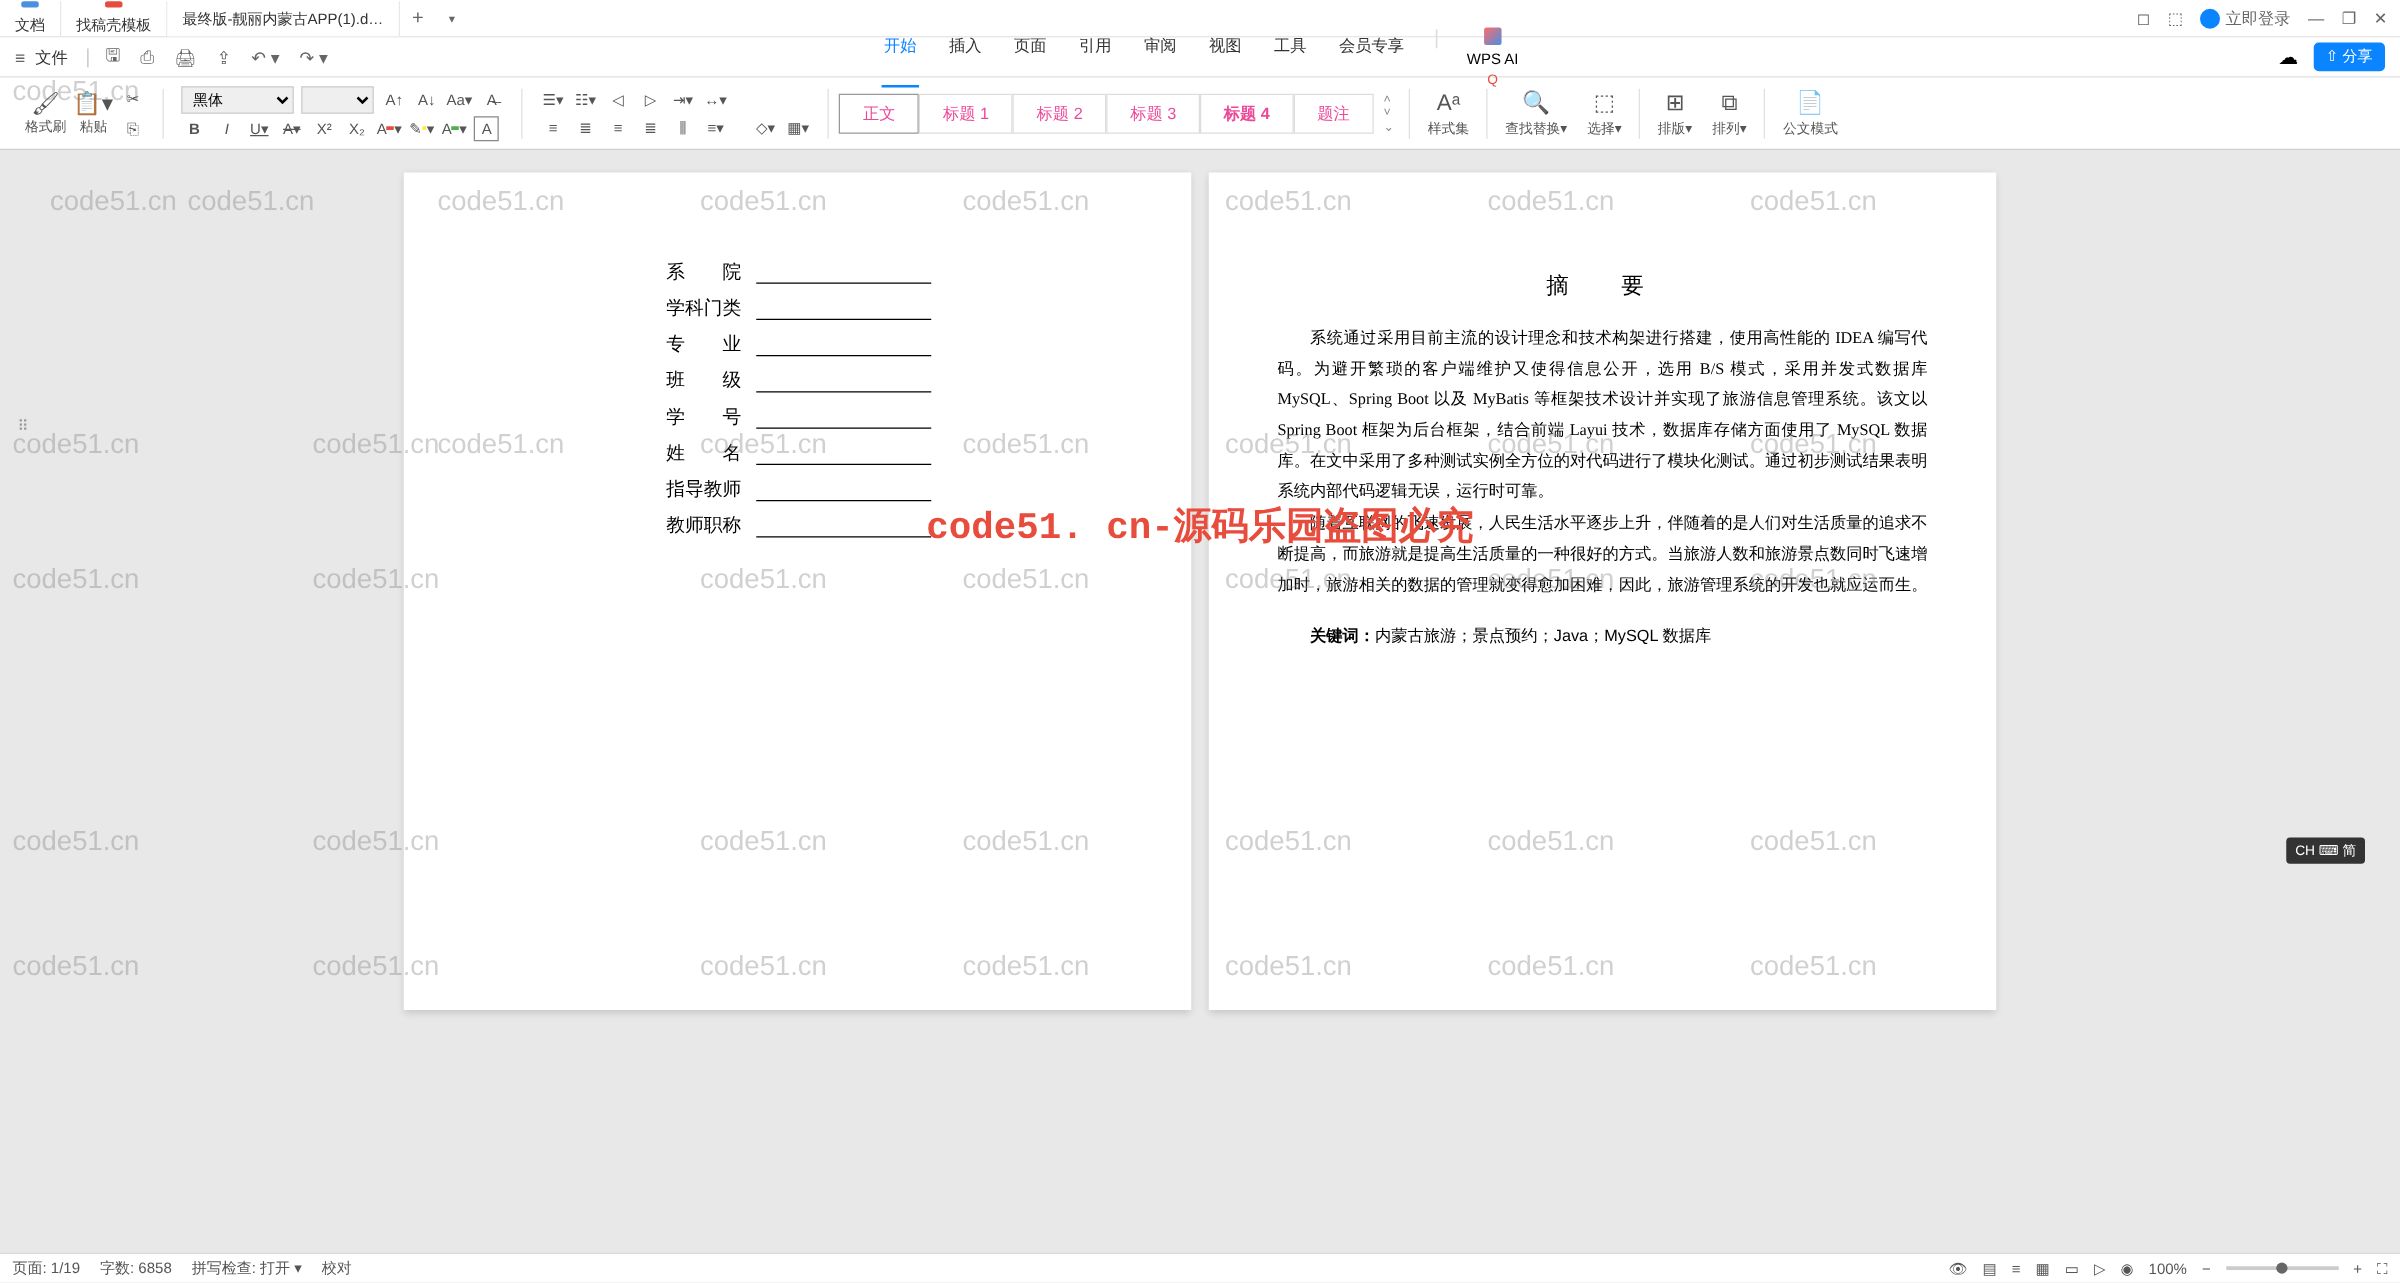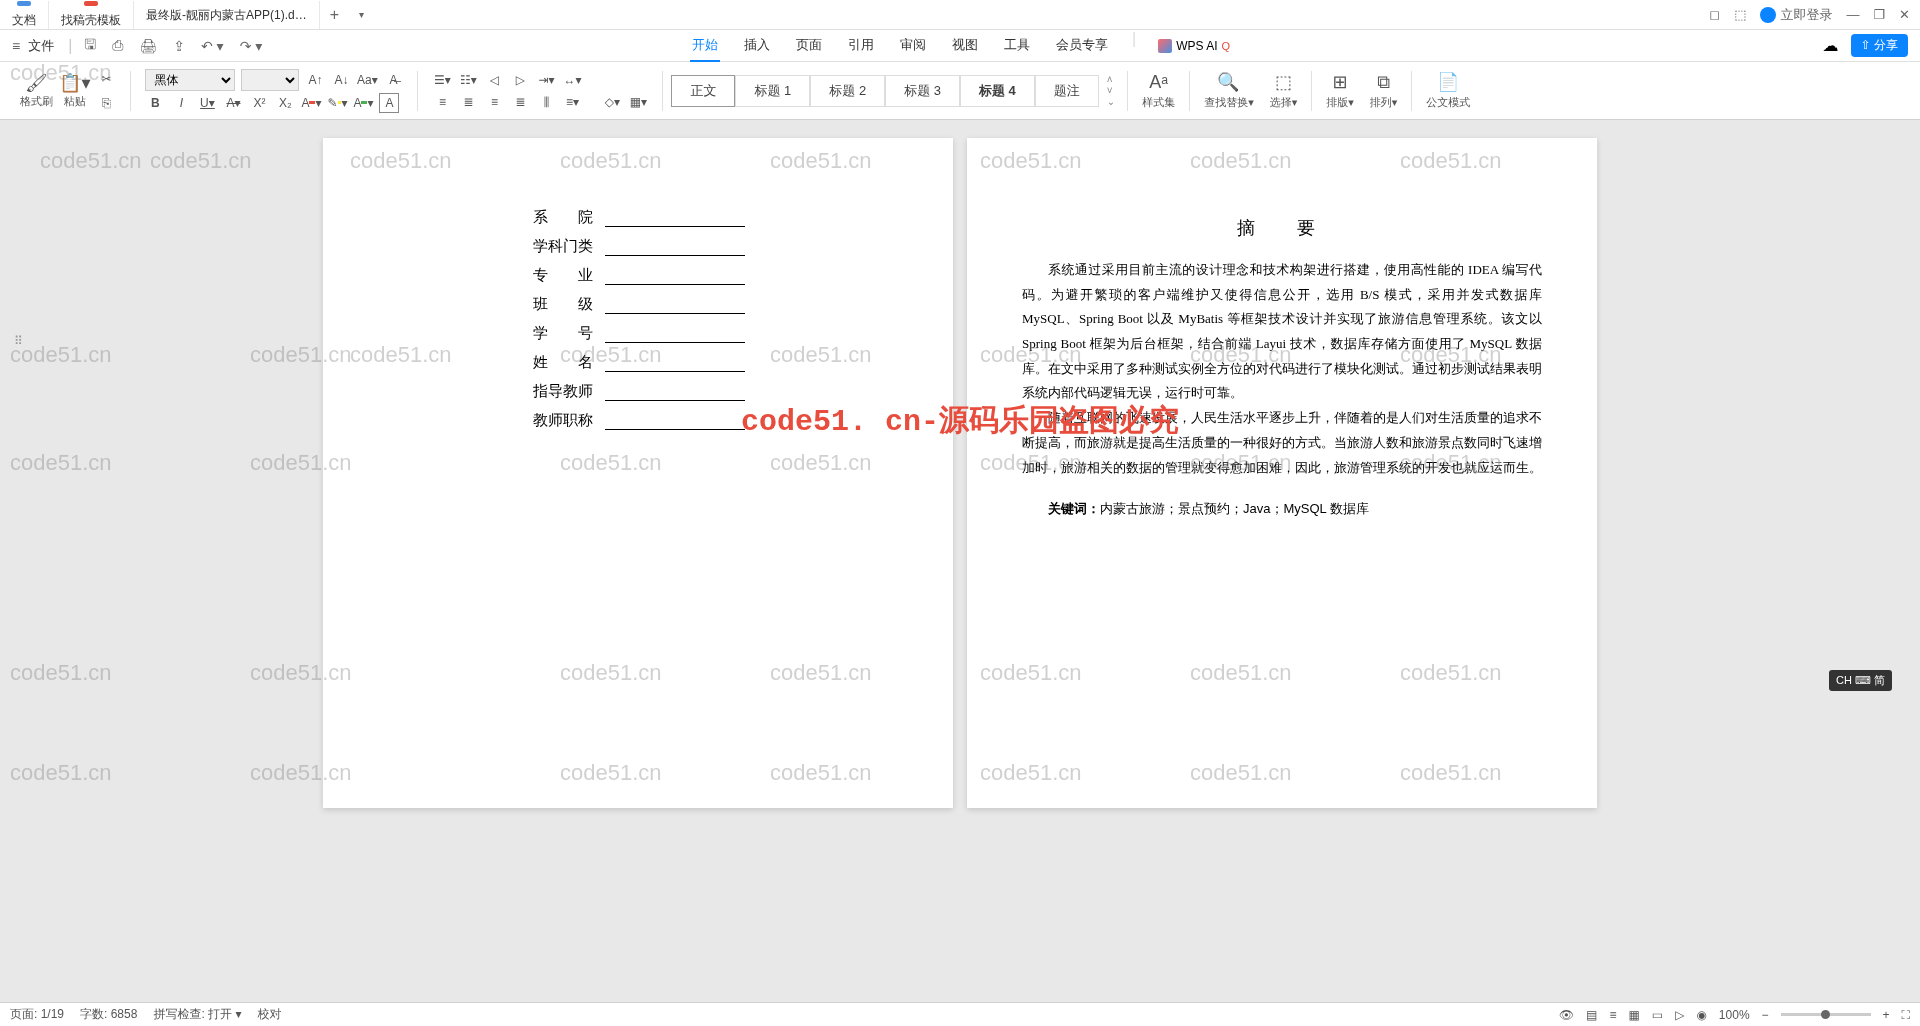--- a/index.html
+++ b/index.html
@@ -29,7 +29,7 @@
 .menu-tabs { position: absolute; left: 50%; transform: translateX(-50%); display: flex; gap: 22px; }
 .menu-tab { font-size: 13px; color: #333; padding: 6px 2px; cursor: pointer; }
 .menu-tab.active { color: #0a84ff; border-bottom: 2px solid #0a84ff; }
-.wps-ai { font-size: 12px; display: flex; align-items: center; gap: 4px; }
+.wps-ai { font-size: 12px; display: flex; align-items: center; gap: 4px; flex-direction: column; }
 .wps-ai-badge { width:14px; height:14px; background: linear-gradient(135deg,#ff6b6b,#4a90e2); border-radius:2px;}
 .menu-right { margin-left: auto; display: flex; align-items: center; gap: 12px; }
 .share-btn { background: #0a84ff; color: white; padding: 3px 10px; border-radius: 4px; font-size: 12px; }

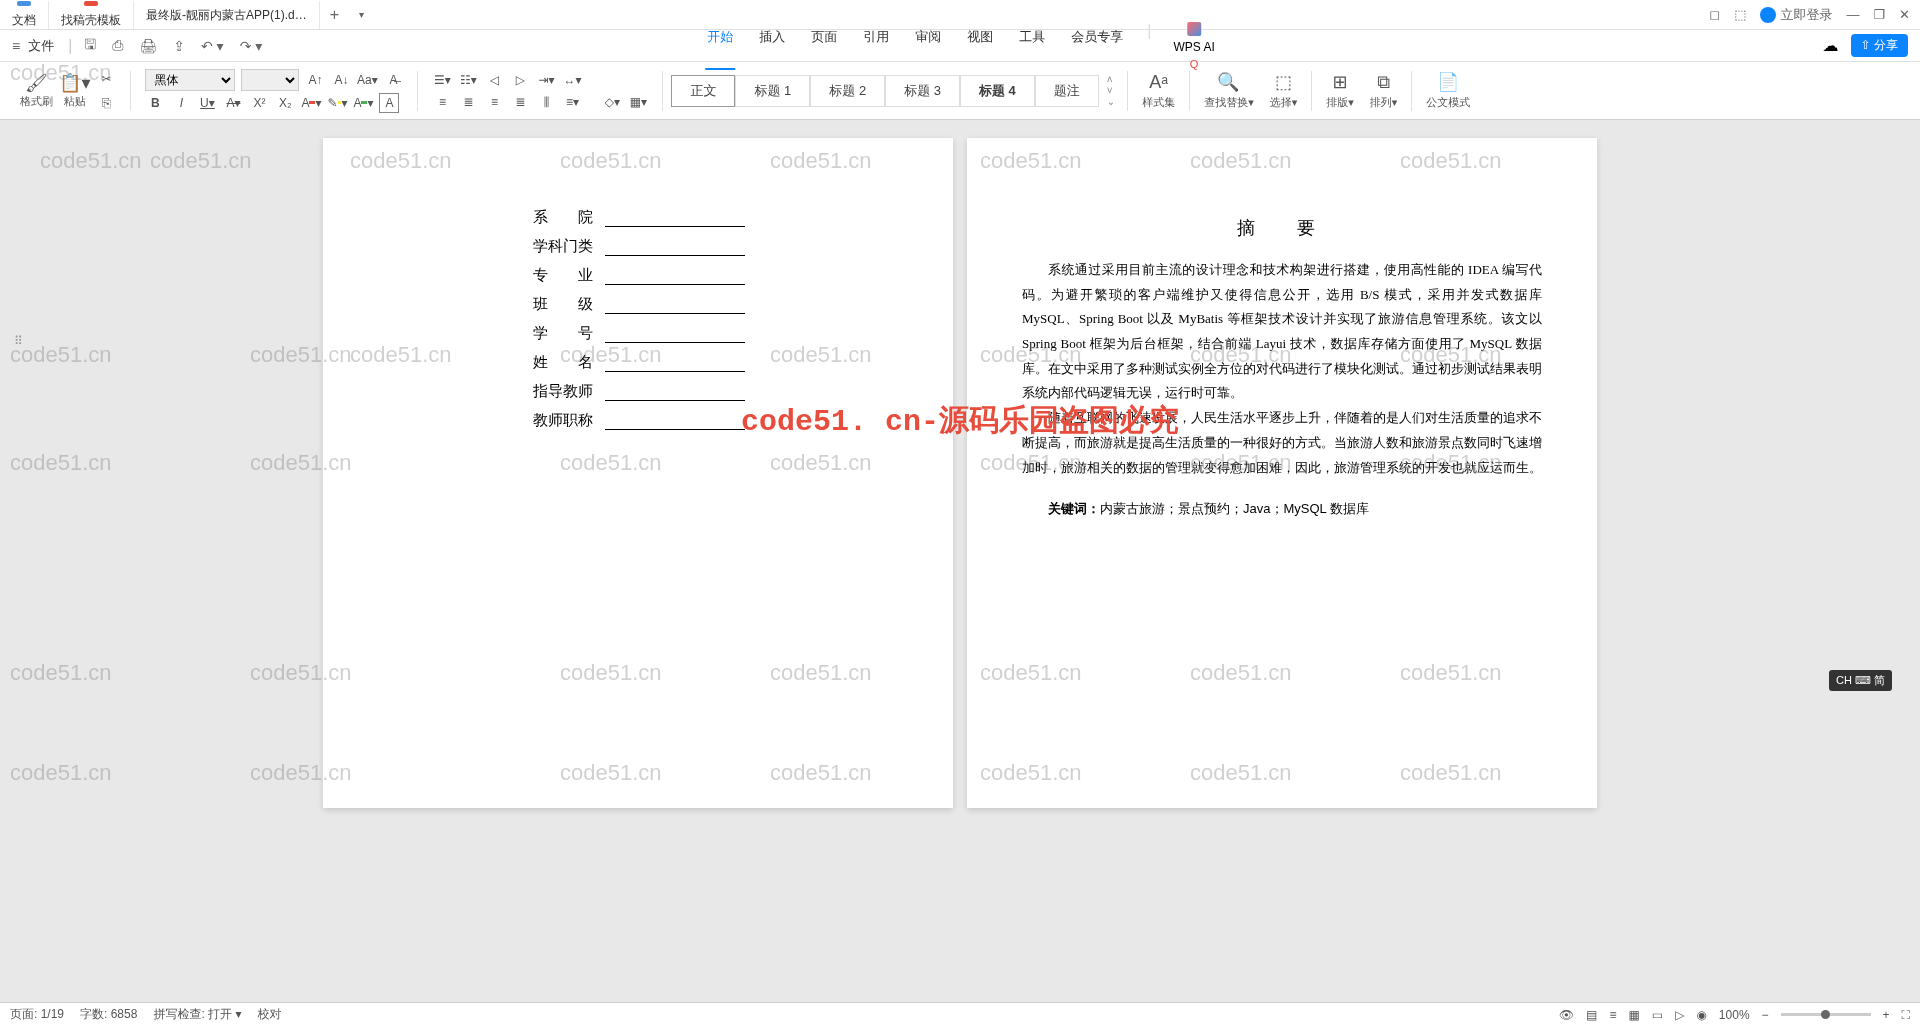--- a/index.html
+++ b/index.html
@@ -49,7 +49,7 @@
 .fmt-btn.underline { text-decoration: underline; }
 .fmt-btn.strike { text-decoration: line-through; }
 .color-swatch { width:14px; height:3px; display:block; }
-.style-item { border: 1px solid #ddd; padding: 6px 18px; font-size: 13px; color: #404040; cursor: pointer; }
+.style-item { border: 1px solid #ddd; padding: 6px 18px; font-size: 13px; color: #ec4899; cursor: pointer; }
 .style-item.body { border: 1px solid #999; }
 .style-item.h4 { font-weight: bold; }
 .styles-row { display: flex; gap: 0; }

